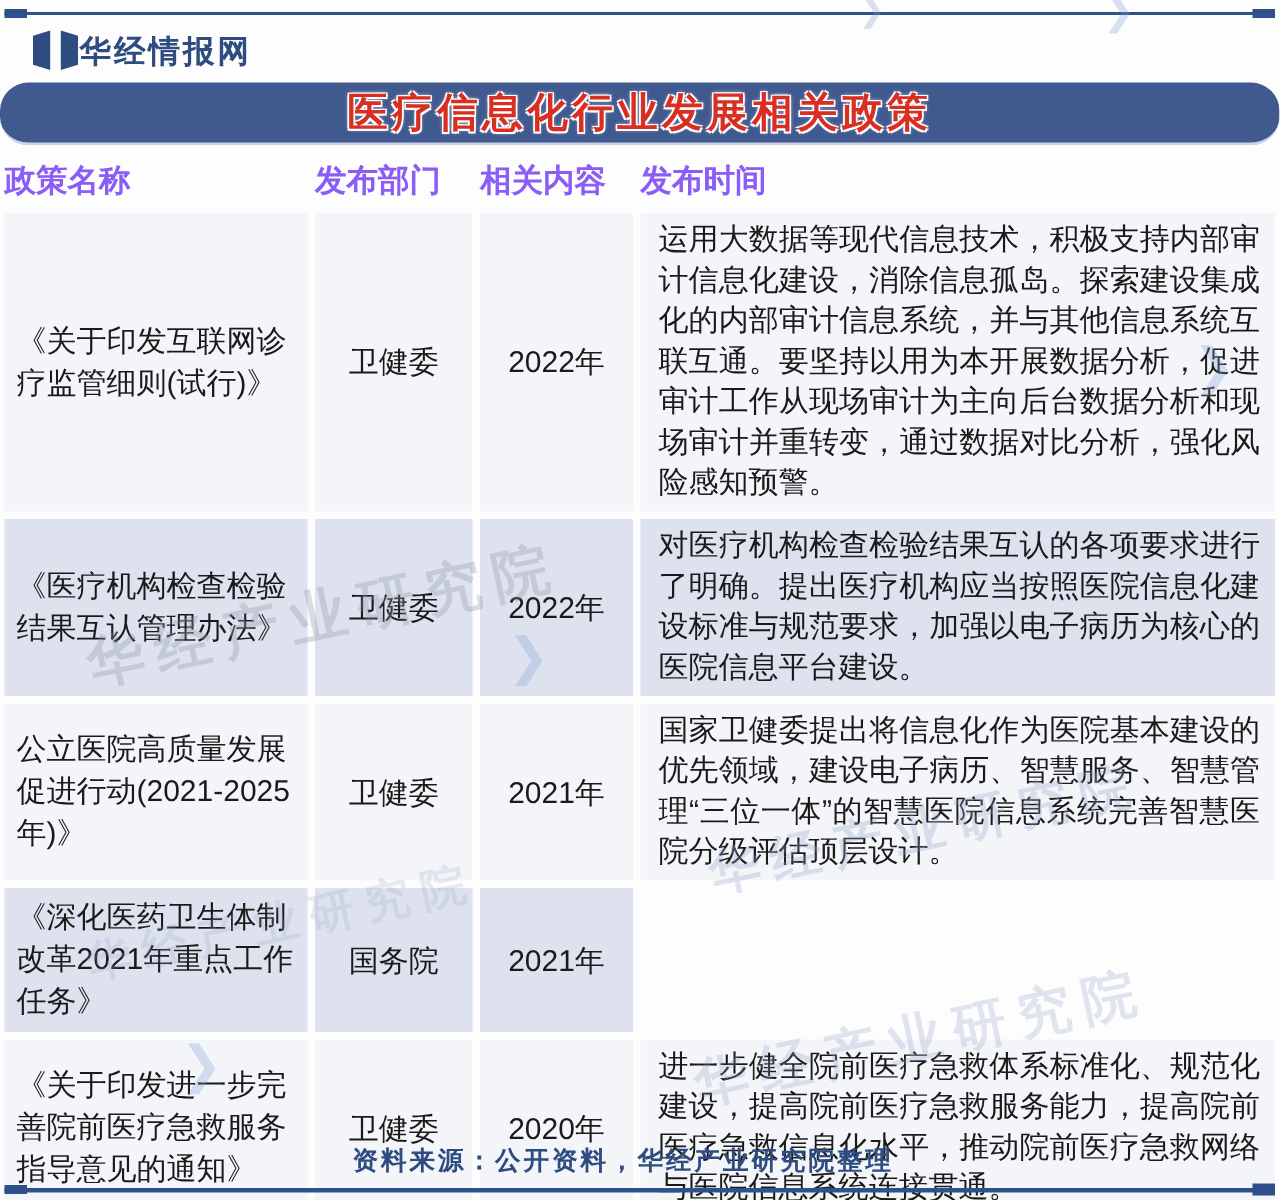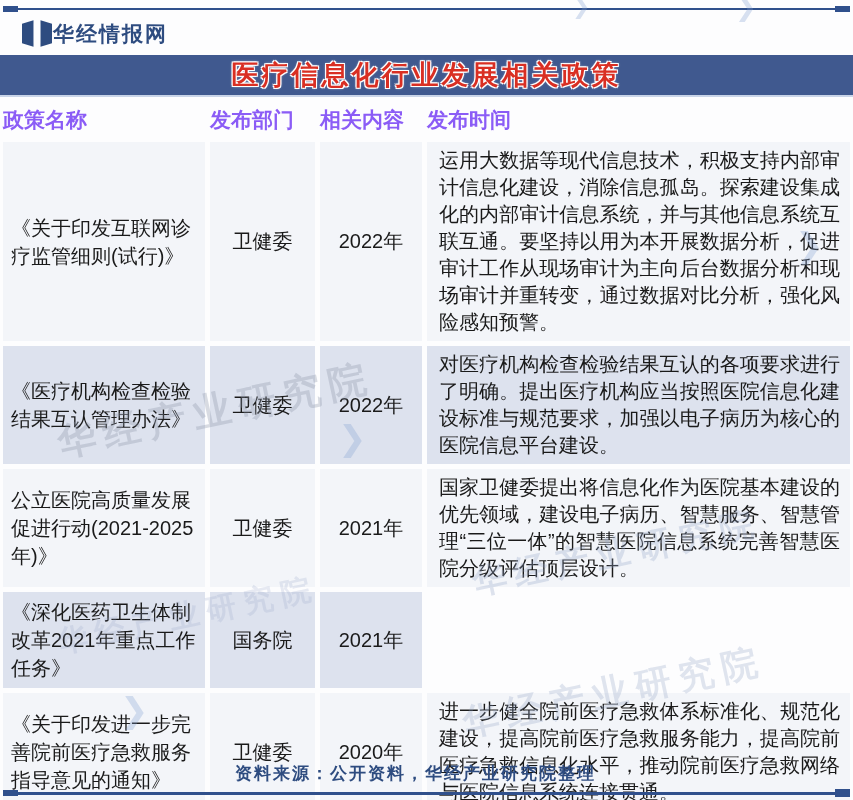--- a/index.html
+++ b/index.html
@@ -26,7 +26,7 @@
 
   
   .titlebar{position:absolute;top:55px;left:0;width:853px;height:40px;background:#40598f;
-            border-bottom:2px solid #c9d4e8;display:flex;align-items:center;justify-content:center;}
+            border-bottom:2px solid #c9d4e8;display:flex;align-items:center;justify-content:center;border-radius:19px;}
   .titlebar .title{font-size:27px;font-weight:700;letter-spacing:3px;color:#d92f23;
       text-shadow:-1px -1px 0 #fff,1px -1px 0 #fff,-1px 1px 0 #fff,1px 1px 0 #fff,0 0 3px #fff;}
 

